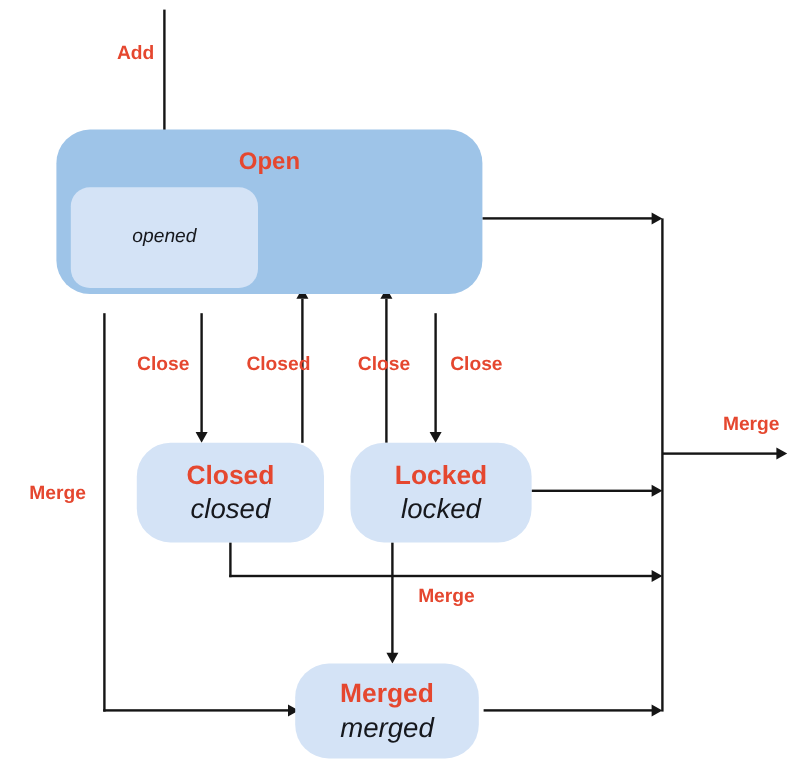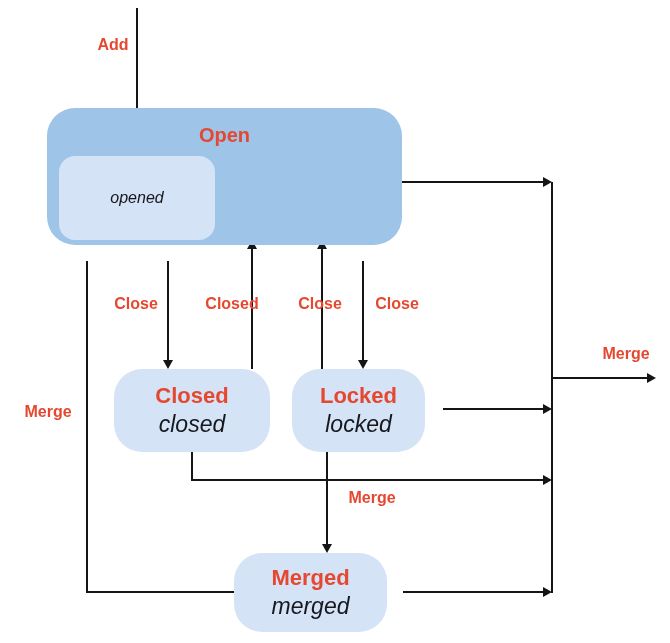--- a/index.html
+++ b/index.html
@@ -97,7 +97,7 @@
     <div class="state-sub">closed</div>
   </div>
 
-  <div class="state" style="left:292px;top:369px;width:133px;height:83px;">
+  <div class="state" style="left:292px;top:369px;width:151px;height:83px;">
     <div class="state-title">Locked</div>
     <div class="state-sub">locked</div>
   </div>

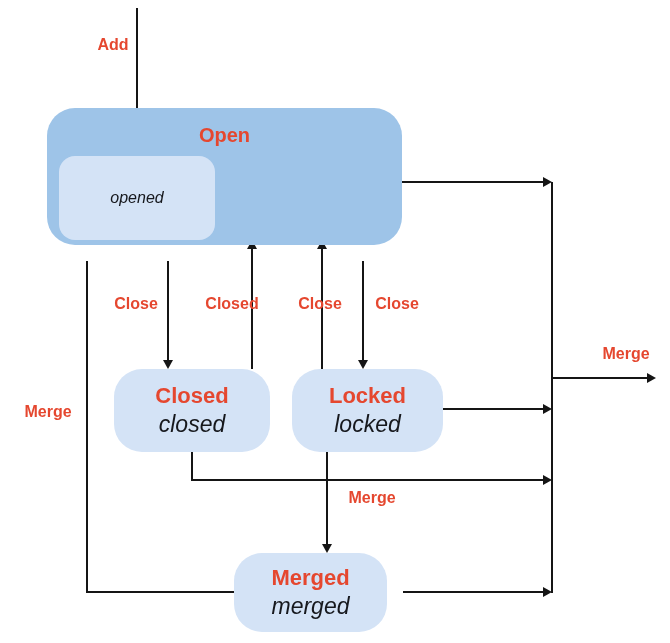--- a/index.html
+++ b/index.html
@@ -102,7 +102,7 @@
     <div class="state-sub">locked</div>
   </div>
 
-  <div class="state" style="left:234px;top:553px;width:153px;height:79px;">
+  <div class="state" style="left:246px;top:553px;width:153px;height:79px;">
     <div class="state-title">Merged</div>
     <div class="state-sub">merged</div>
   </div>

